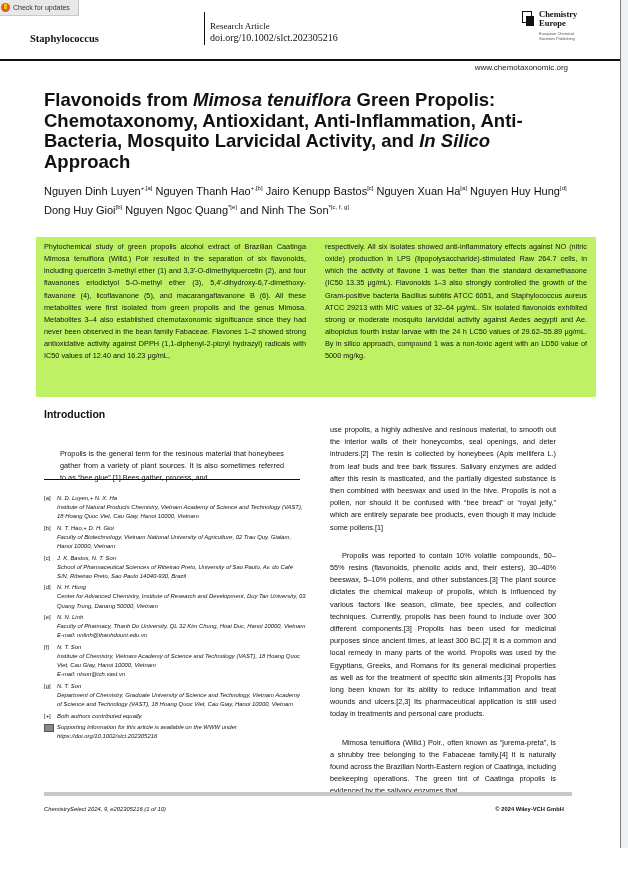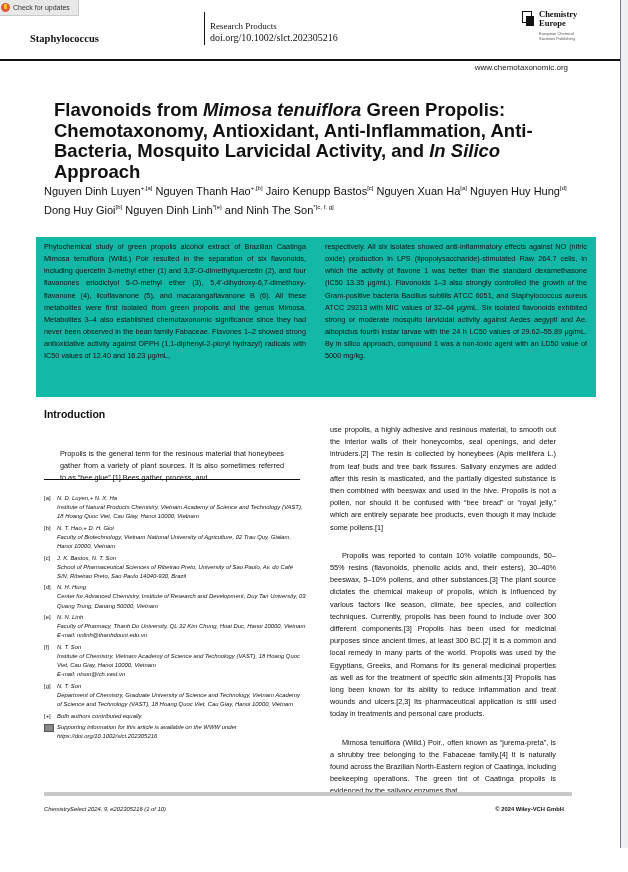--- a/index.html
+++ b/index.html
@@ -57,7 +57,7 @@
   <div class="journal">Staphylococcus</div>
   <div class="vline"></div>
   <div class="rtype">
-    <div>Research Products</div>
+    <div>Research Article</div>
     <div class="doi">doi.org/10.1002/slct.202305216</div>
   </div>
 

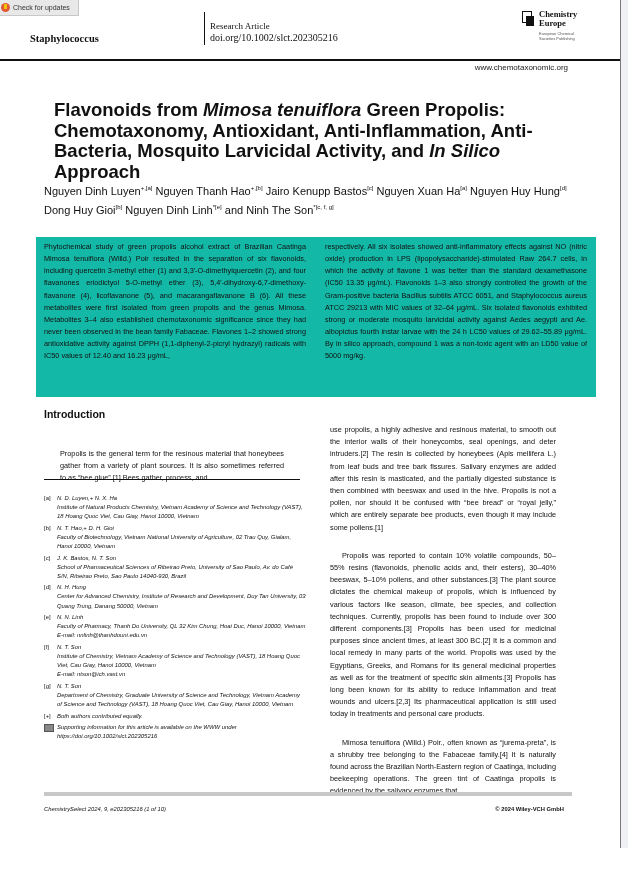--- a/index.html
+++ b/index.html
@@ -79,7 +79,7 @@
   <div class="hrule"></div>
   <div class="url">www.chemotaxonomic.org</div>
 
-  <h1 class="title" style="margin:10px;">
+  <h1 class="title" style="margin:0;">
     <span>Flavonoids from </span><i>Mimosa tenuiflora</i><span> Green Propolis: Chemotaxonomy, Antioxidant, Anti-Inflammation, Anti-Bacteria, Mosquito Larvicidal Activity, and </span><i>In Silico</i><span> Approach</span>
   </h1>
 

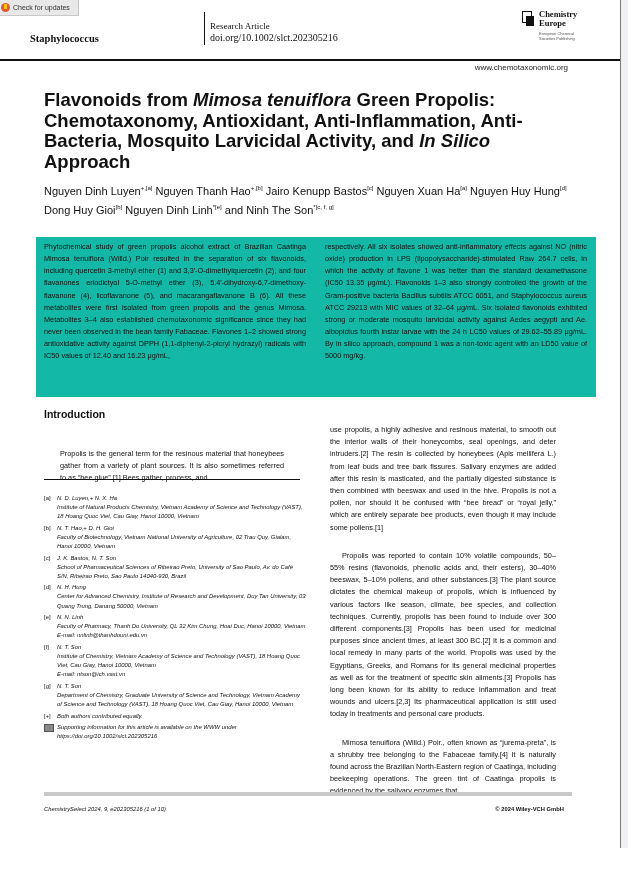--- a/index.html
+++ b/index.html
@@ -90,7 +90,7 @@
     <span>Nguyen Xuan Ha</span><sup>[a]</sup>
     <span>Nguyen Huy Hung</span><sup>[d]</sup>
     <span>Dong Huy Gioi</span><sup>[b]</sup>
-    <span>Nguyen Dinh Linh</span><sup>*[e]</sup>
+    <span>Nguyen Ngoc Quang</span><sup>*[e]</sup>
     <span>and</span>
     <span>Ninh The Son</span><sup>*[c, f, g]</sup>
   </div>

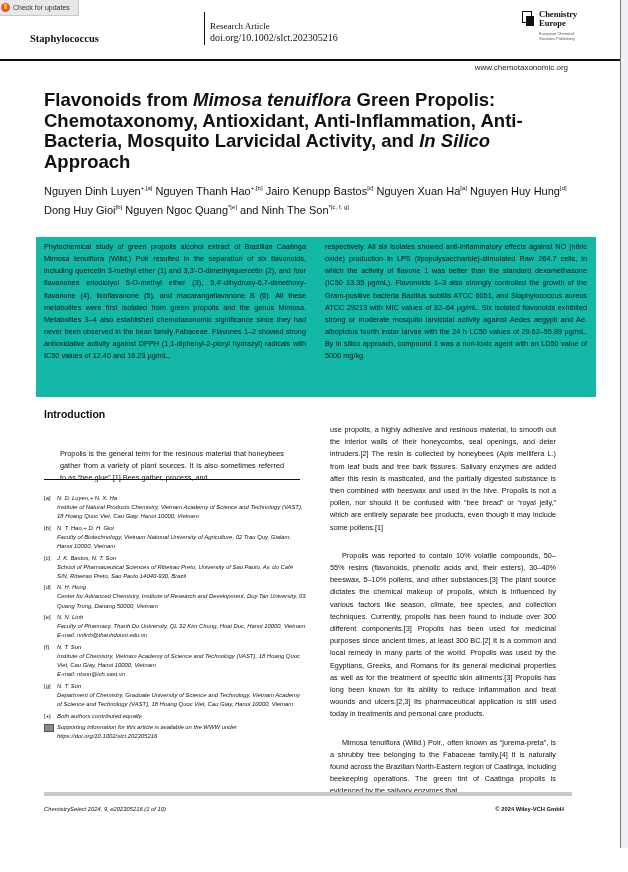--- a/index.html
+++ b/index.html
@@ -25,7 +25,7 @@
   .title i{font-style:italic;}
   .authors{position:absolute;left:44px;top:180px;width:530px;font-size:11px;line-height:16px;color:#111;}
   .authors sup{font-size:6px;}
-  .abstract{position:absolute;left:36px;top:237px;width:560px;height:160px;background:#14b8a6;}
+  .abstract{position:absolute;left:36px;top:237px;width:560px;height:160px;background:#bef264;}
   .abs-col{position:absolute;top:4px;width:262px;font-size:7.3px;line-height:12.15px;text-align:justify;color:#111;}
   .abs-col.l{left:8px;}
   .abs-col.r{left:278px;margin-left:11px;}

